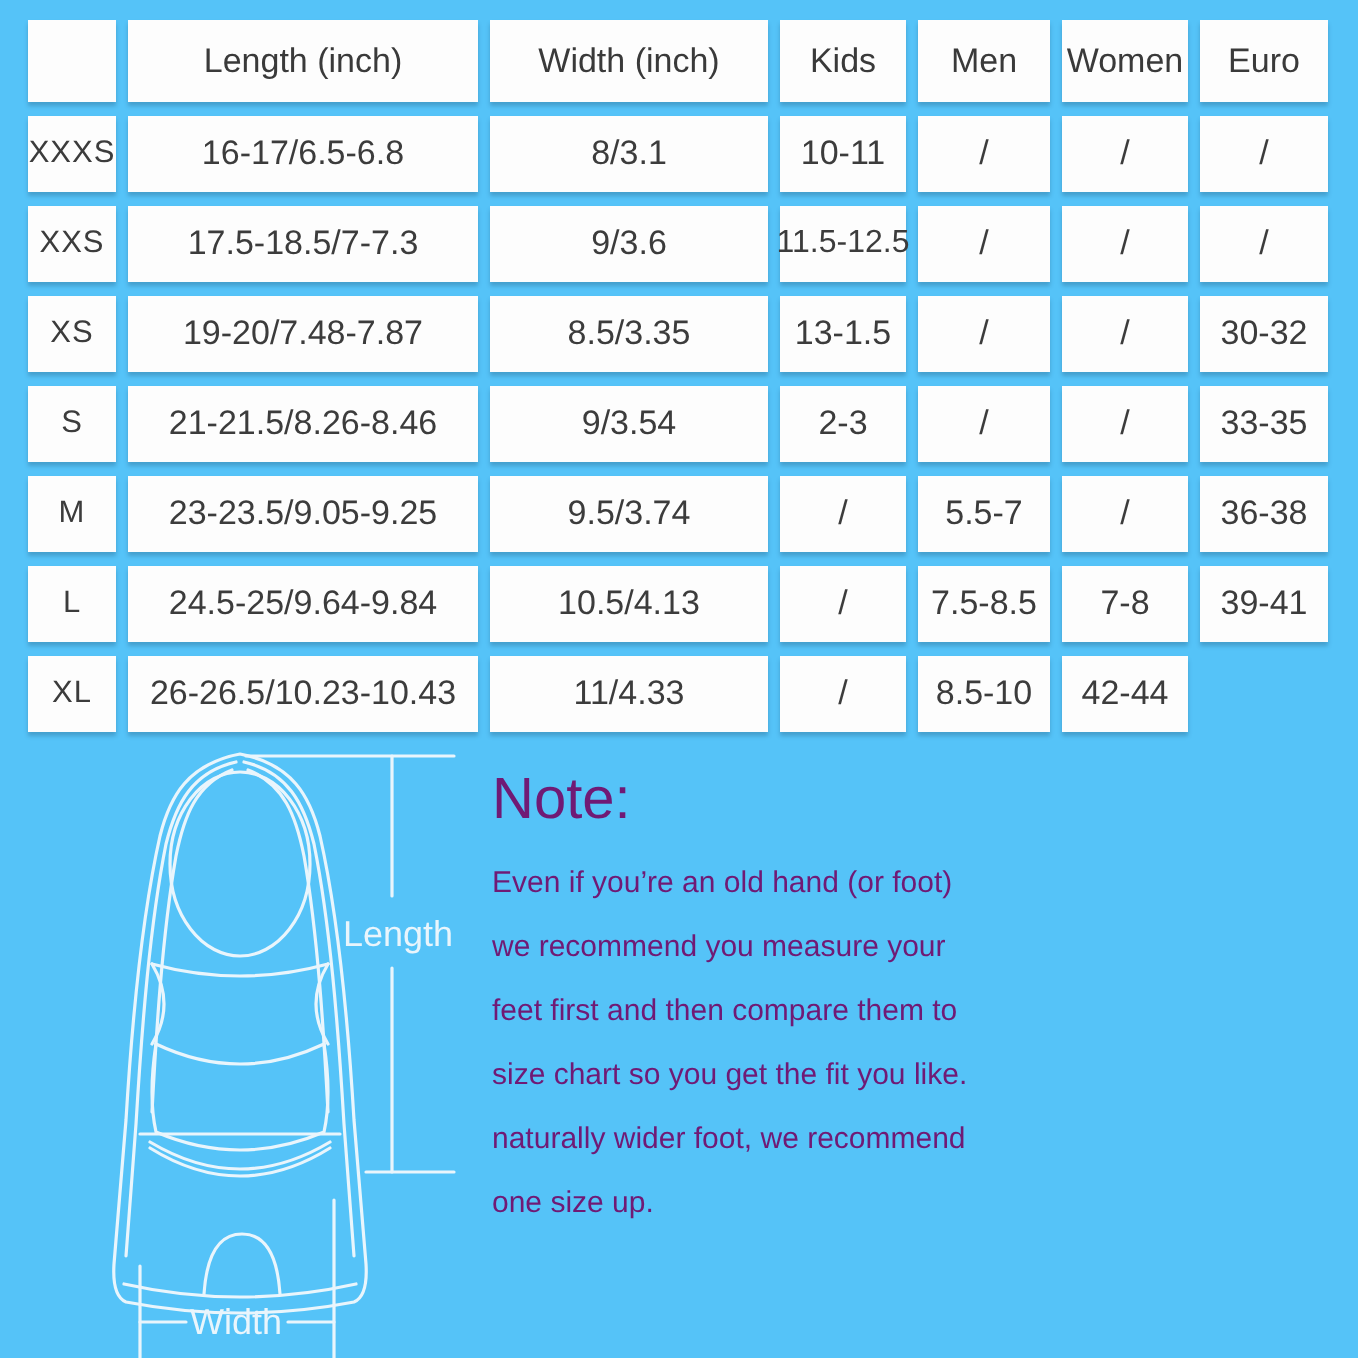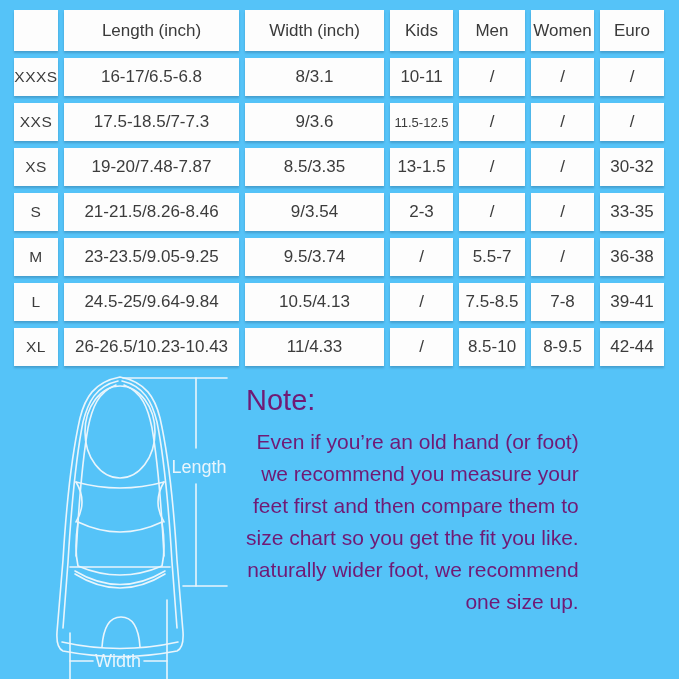--- a/index.html
+++ b/index.html
@@ -25,7 +25,7 @@
   }
   .cell.head{font-size:17px;color:#3A3A3A;}
   .cell.size{font-size:15.5px;letter-spacing:.5px;}
-  .cell.small{font-size:13px;text-align:center;}
+  .cell.small{font-size:16px;text-align:center;}
   
   .note{position:absolute;left:246px;top:384px;color:#701a75;}
   .note-title{font-size:29px;line-height:32px;margin-bottom:10px;}

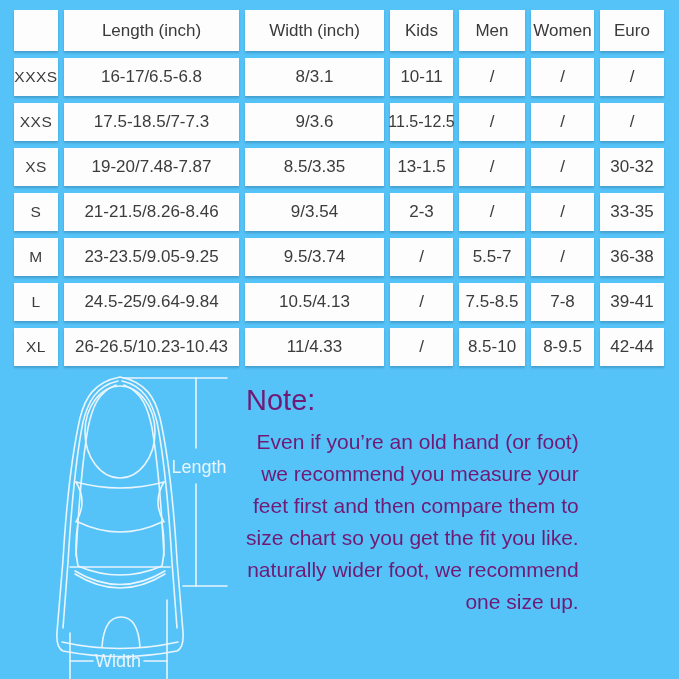--- a/index.html
+++ b/index.html
@@ -97,7 +97,6 @@
     <div class="cell">11/4.33</div>
     <div class="cell">/</div>
     <div class="cell">8.5-10</div>
-    <div class="cell">8-9.5</div>
     <div class="cell">42-44</div>
   </div>
 

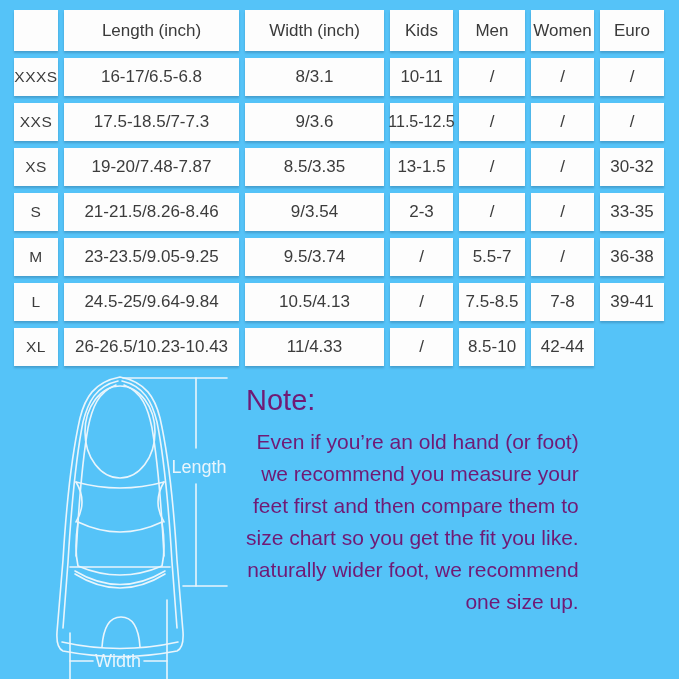--- a/index.html
+++ b/index.html
@@ -29,7 +29,7 @@
   
   .note{position:absolute;left:246px;top:384px;color:#701a75;}
   .note-title{font-size:29px;line-height:32px;margin-bottom:10px;}
-  .note-line{font-size:21px;line-height:32px;white-space:nowrap;text-align:right;}
+  .note-line{font-size:15px;line-height:32px;white-space:nowrap;}
   
   .fin-svg{position:absolute;left:30px;top:370px;}
   .fin-svg path, .fin-svg ellipse, .fin-svg line{

